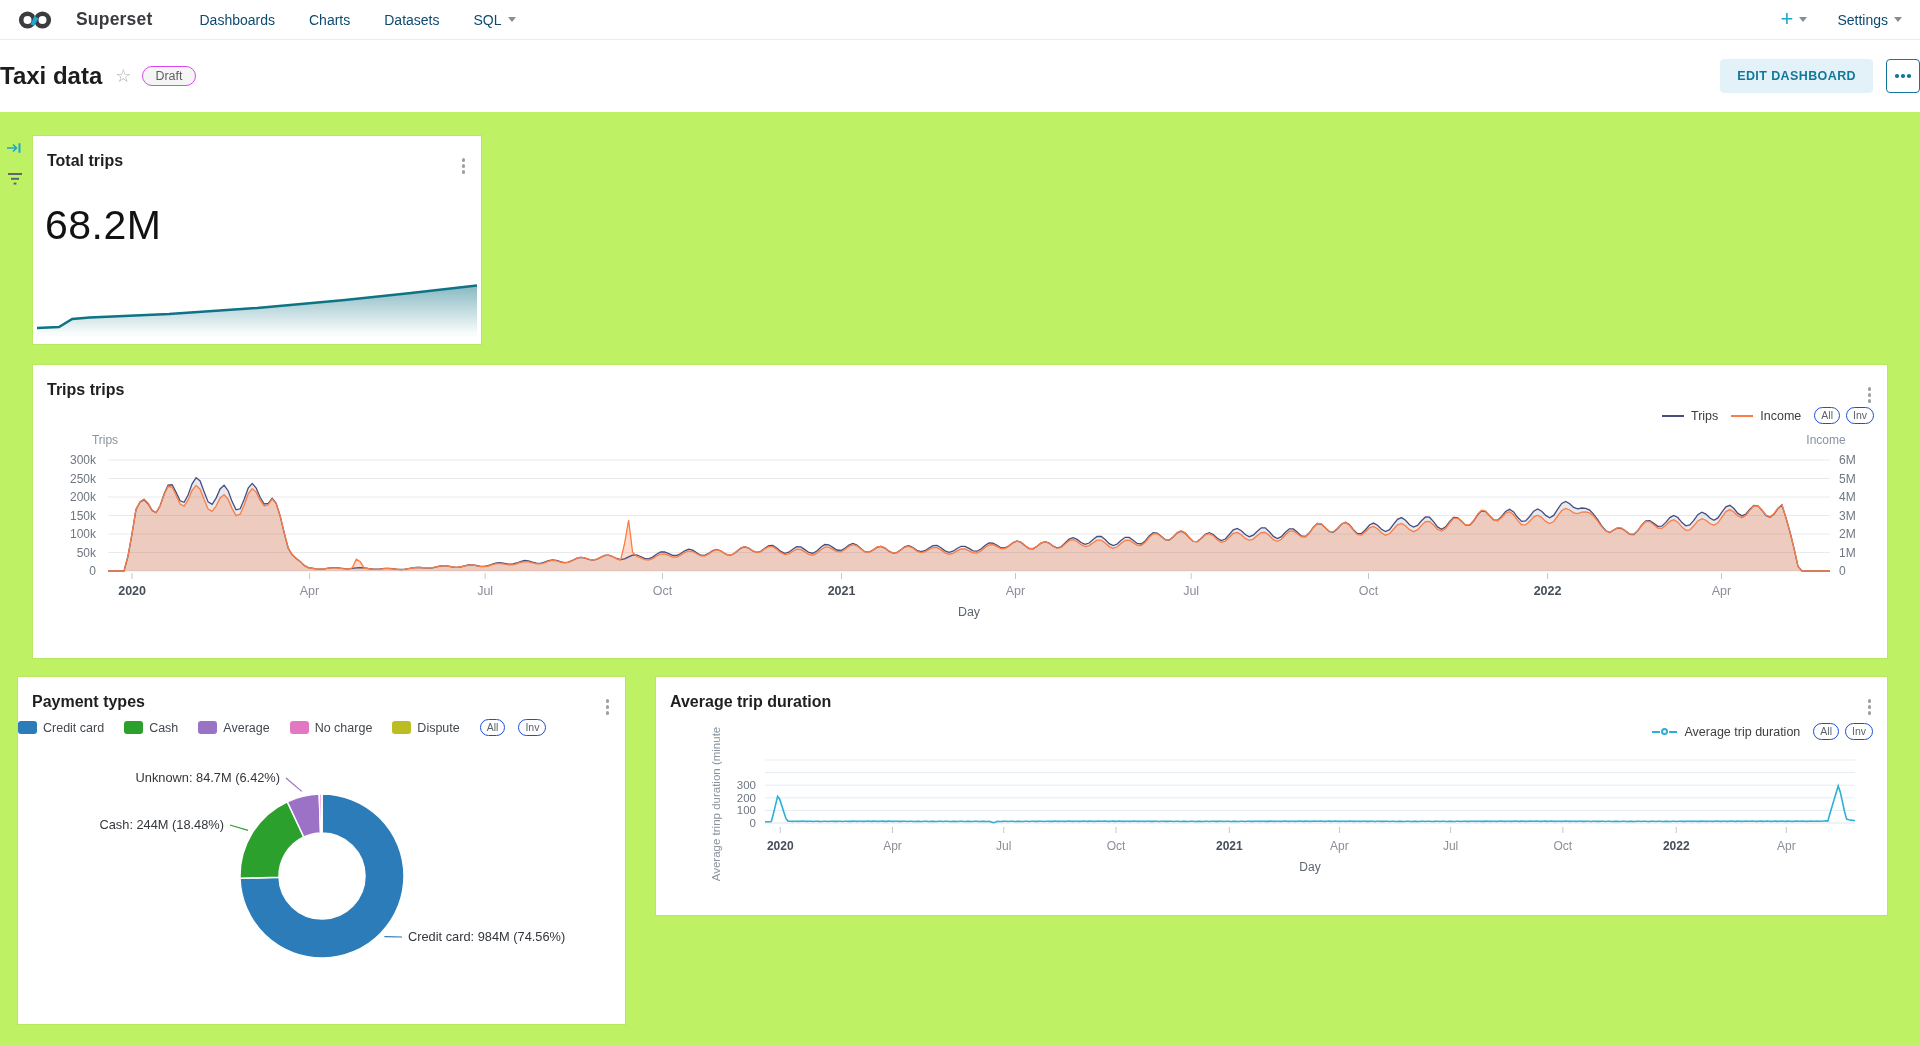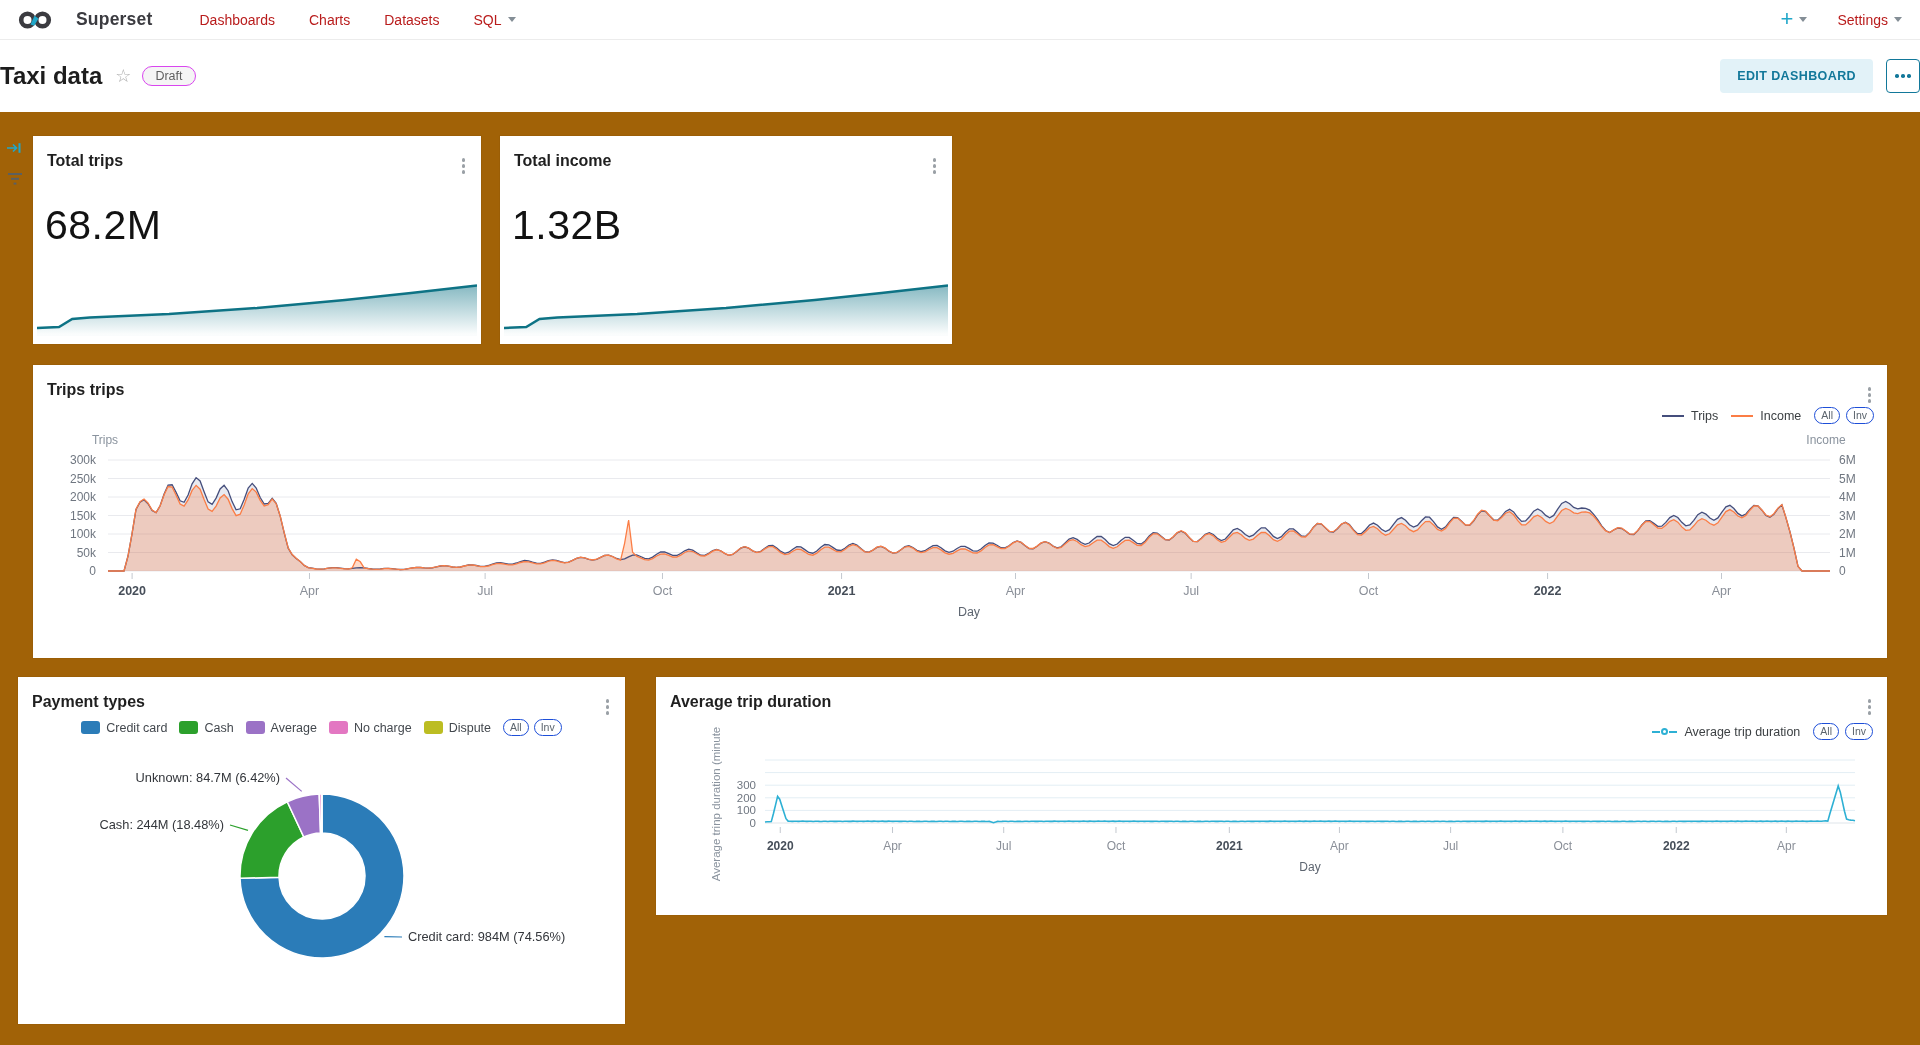--- a/index.html
+++ b/index.html
@@ -11,7 +11,7 @@
   .navbar{position:absolute;top:0;left:0;right:0;height:40px;background:#fff;border-bottom:1px solid #ececec;display:flex;align-items:center;padding:0 18px;z-index:6}
   .brand{display:flex;align-items:center;gap:24px;margin-right:30px;cursor:pointer}
   .brand-name{font-size:17.5px;font-weight:700;color:#3b3b40;letter-spacing:.2px}
-  .nav-item{font-size:14px;color:#b91c1c;padding:0 17px;height:40px;display:flex;align-items:center;gap:6px;cursor:pointer}
+  .nav-item{font-size:14px;color:#0c4a6e;padding:0 17px;height:40px;display:flex;align-items:center;gap:6px;cursor:pointer}
   .caret{width:0;height:0;border-left:4px solid transparent;border-right:4px solid transparent;border-top:5px solid #848e96;display:inline-block}
   .nav-right{margin-left:auto;display:flex;align-items:center;gap:30px}
   .plus-wrap{display:flex;align-items:center;gap:6px;cursor:pointer}

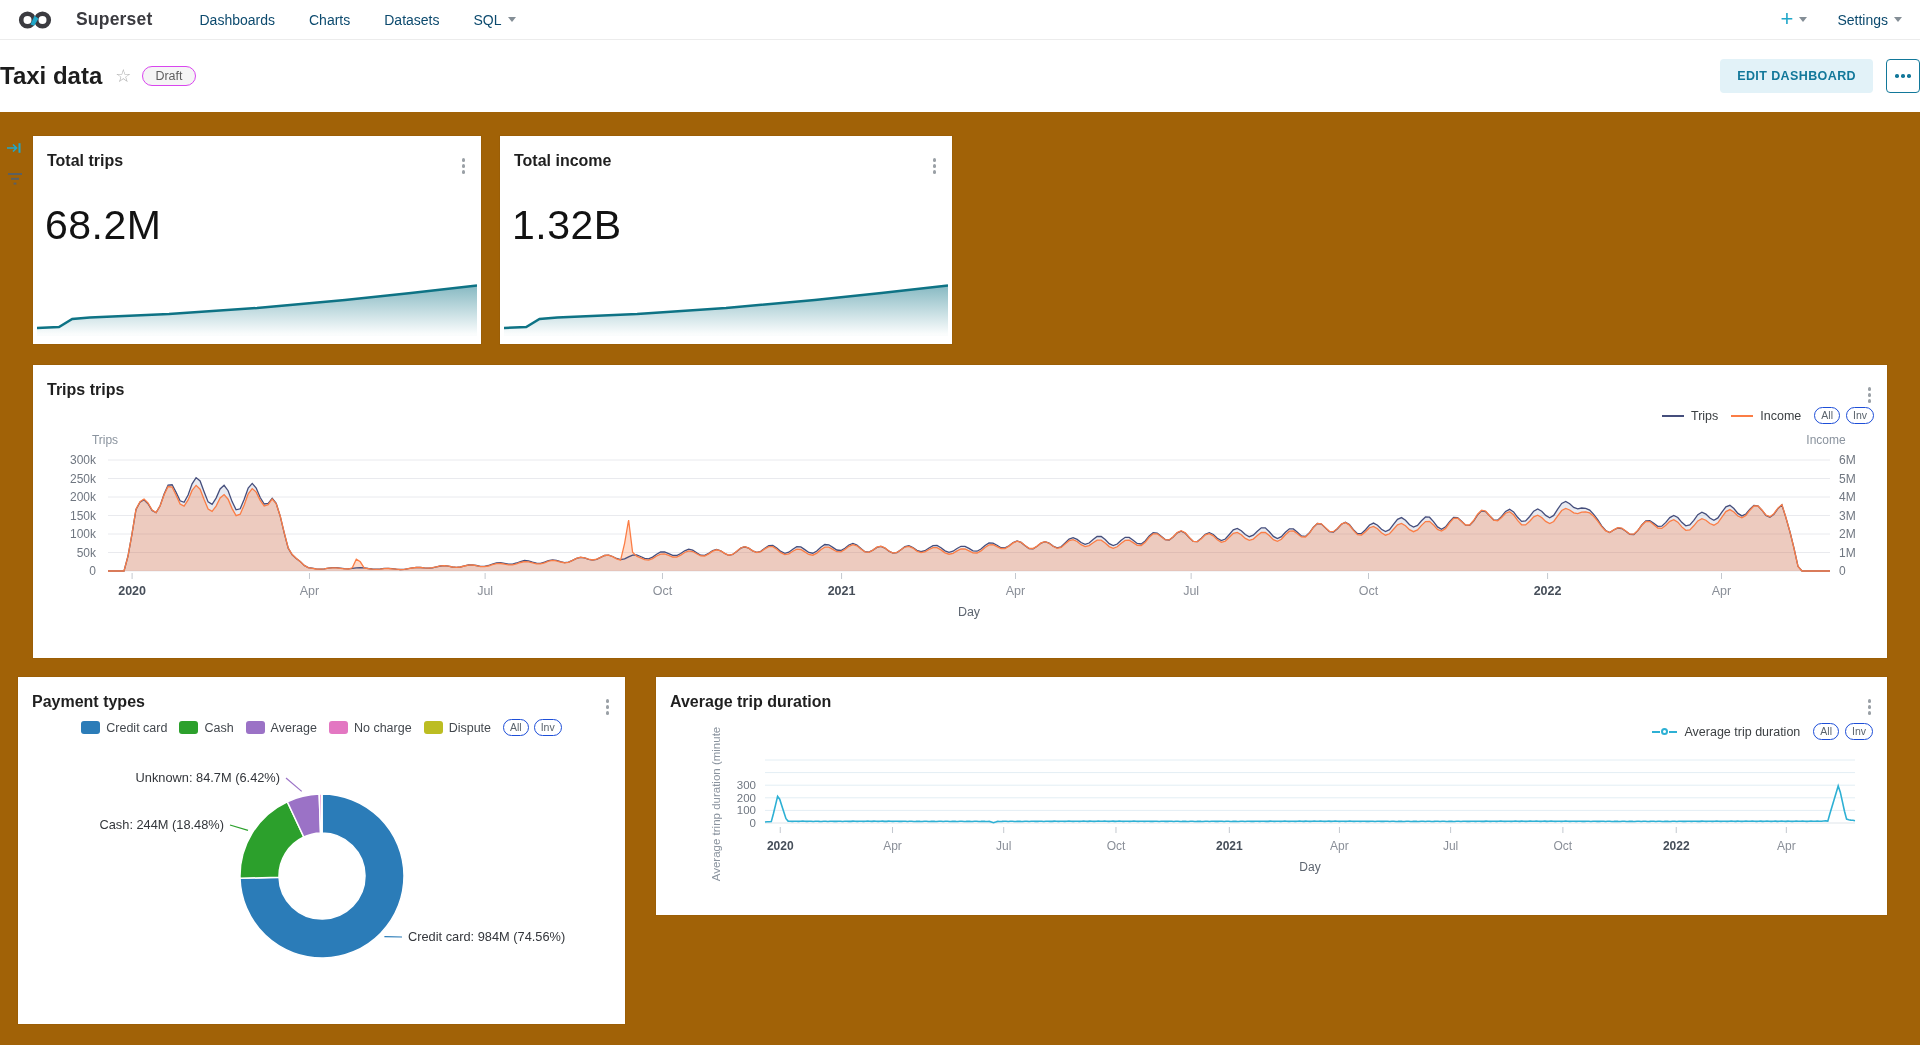--- a/index.html
+++ b/index.html
@@ -28,7 +28,7 @@
   .btn-more i{width:3.5px;height:3.5px;border-radius:50%;background:#12789a}
 
   
-  .dash-body{position:absolute;top:112px;left:0;right:0;bottom:0;background:#a16207}
+  .dash-body{position:absolute;top:112px;left:0;right:0;bottom:0;background:#bef264}
   .filter-rail{position:absolute;left:6px;top:28px;display:flex;flex-direction:column;gap:16px;align-items:center}
   .filter-rail svg{cursor:pointer}
   .card{position:absolute;background:#fff;box-shadow:0 0 0 1px rgba(0,0,0,.035)}

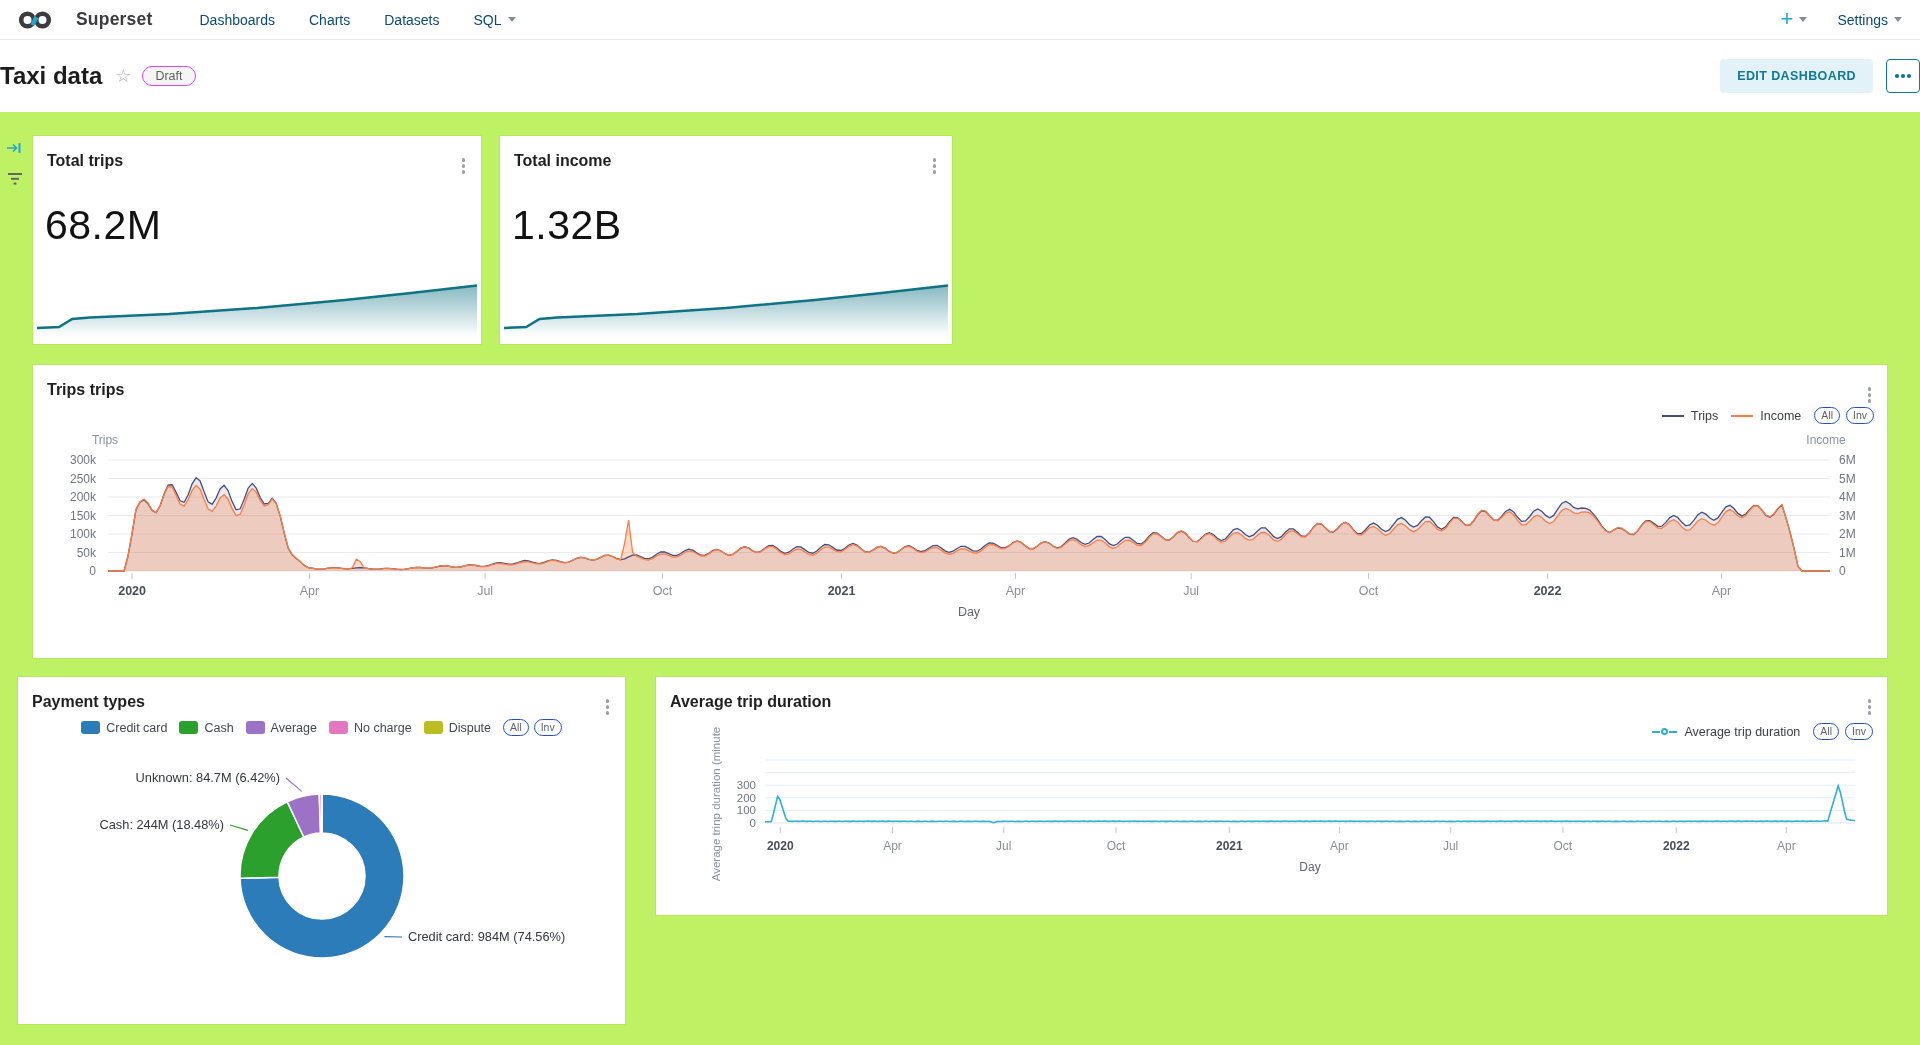--- a/index.html
+++ b/index.html
@@ -136,25 +136,6 @@
       </svg>
   </section>
 
-  <section class="card" style="left:500px;top:24px;width:452px;height:208px">
-    <h3 class="card-title">Total income</h3>
-    <div class="kebab">
-        <i></i>
-        <i></i>
-        <i></i>
-      </div>
-    <div class="bignum">1.32B</div>
-    <svg class="spark" id="spark1" viewBox="0 0 444 56" preserveAspectRatio="none">
-        <defs>
-          <linearGradient id="sparkGrad1" x1="0" y1="0" x2="0" y2="1">
-            <stop offset="0%" stop-color="#0e7385" stop-opacity="0.5"></stop>
-            <stop offset="96%" stop-color="#0e7385" stop-opacity="0.02"></stop>
-          </linearGradient>
-        </defs>
-        <path d="M0.0 48.0L22.2 47.0L35.5 39.0L53.3 37.5L133.2 34.0L222.0 28.0L310.8 20.0L377.4 13.0L444.0 5.5L444 56L0 56Z" fill="url(#sparkGrad1)"></path>
-        <path d="M0.0 48.0L22.2 47.0L35.5 39.0L53.3 37.5L133.2 34.0L222.0 28.0L310.8 20.0L377.4 13.0L444.0 5.5" fill="none" stroke="#0e7385" stroke-width="2.4"></path>
-      </svg>
-  </section>
 
   <section class="card" style="left:33px;top:253px;width:1854px;height:293px">
     <h3 class="card-title">Trips trips</h3>

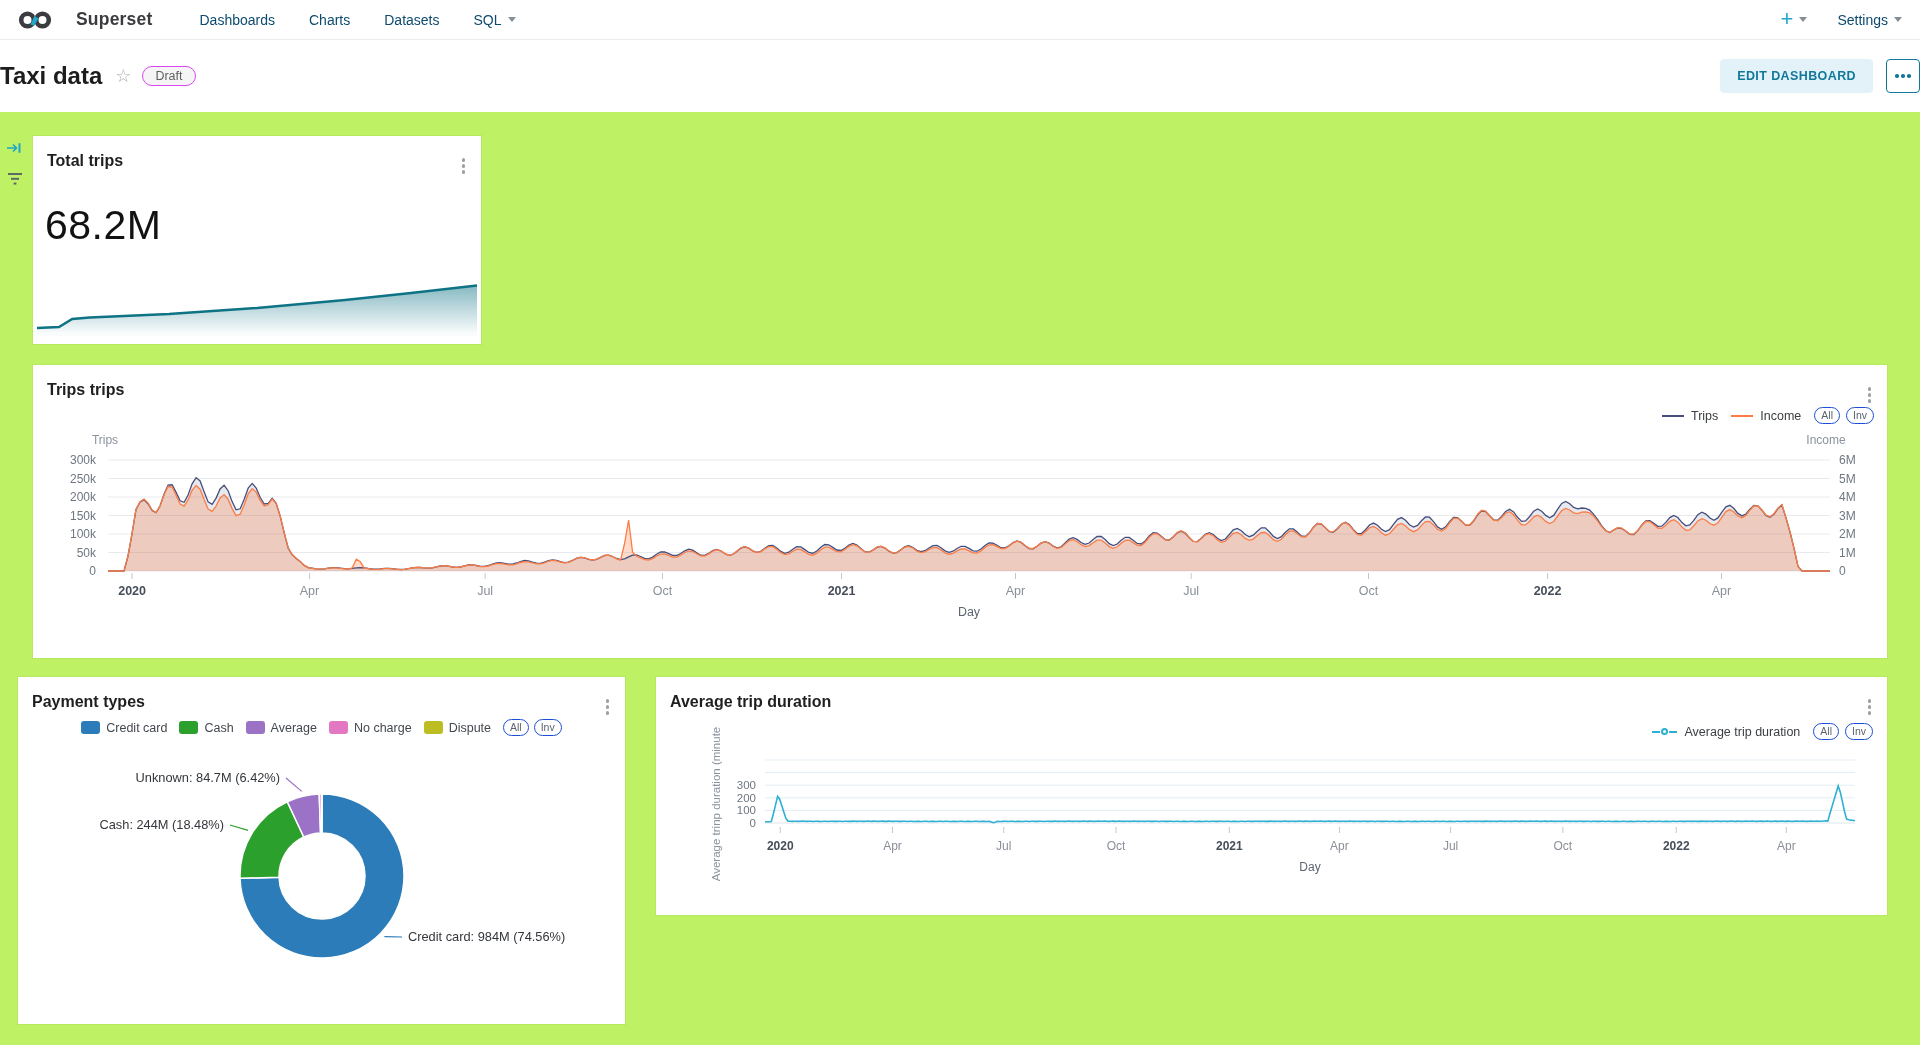--- a/index.html
+++ b/index.html
@@ -44,7 +44,7 @@
   .lg-line{display:inline-block;width:22px;height:0;border-top:2px solid;margin-right:7px}
   .pill{border:1px solid #1d4ed8;color:#5b646d;font-size:10.5px;border-radius:9px;padding:0 6px;line-height:15px;cursor:pointer;background:#fff}
   .pill + .pill{margin-left:-7px}
-  .pie-legend{position:absolute;top:42px;left:0;right:0;display:flex;justify-content:center;align-items:center;gap:12px;font-size:12.5px;color:#43484e;z-index:2}
+  .pie-legend{position:absolute;top:42px;left:0;right:0;display:flex;align-items:center;gap:20px;font-size:12.5px;color:#43484e;z-index:2}
   .pie-legend .lg-it{display:flex;align-items:center;cursor:pointer}
   .sw{display:inline-block;width:19px;height:13px;border-radius:3px;margin-right:6px}
   .lg-marker{display:flex;align-items:center;margin-right:7px}

